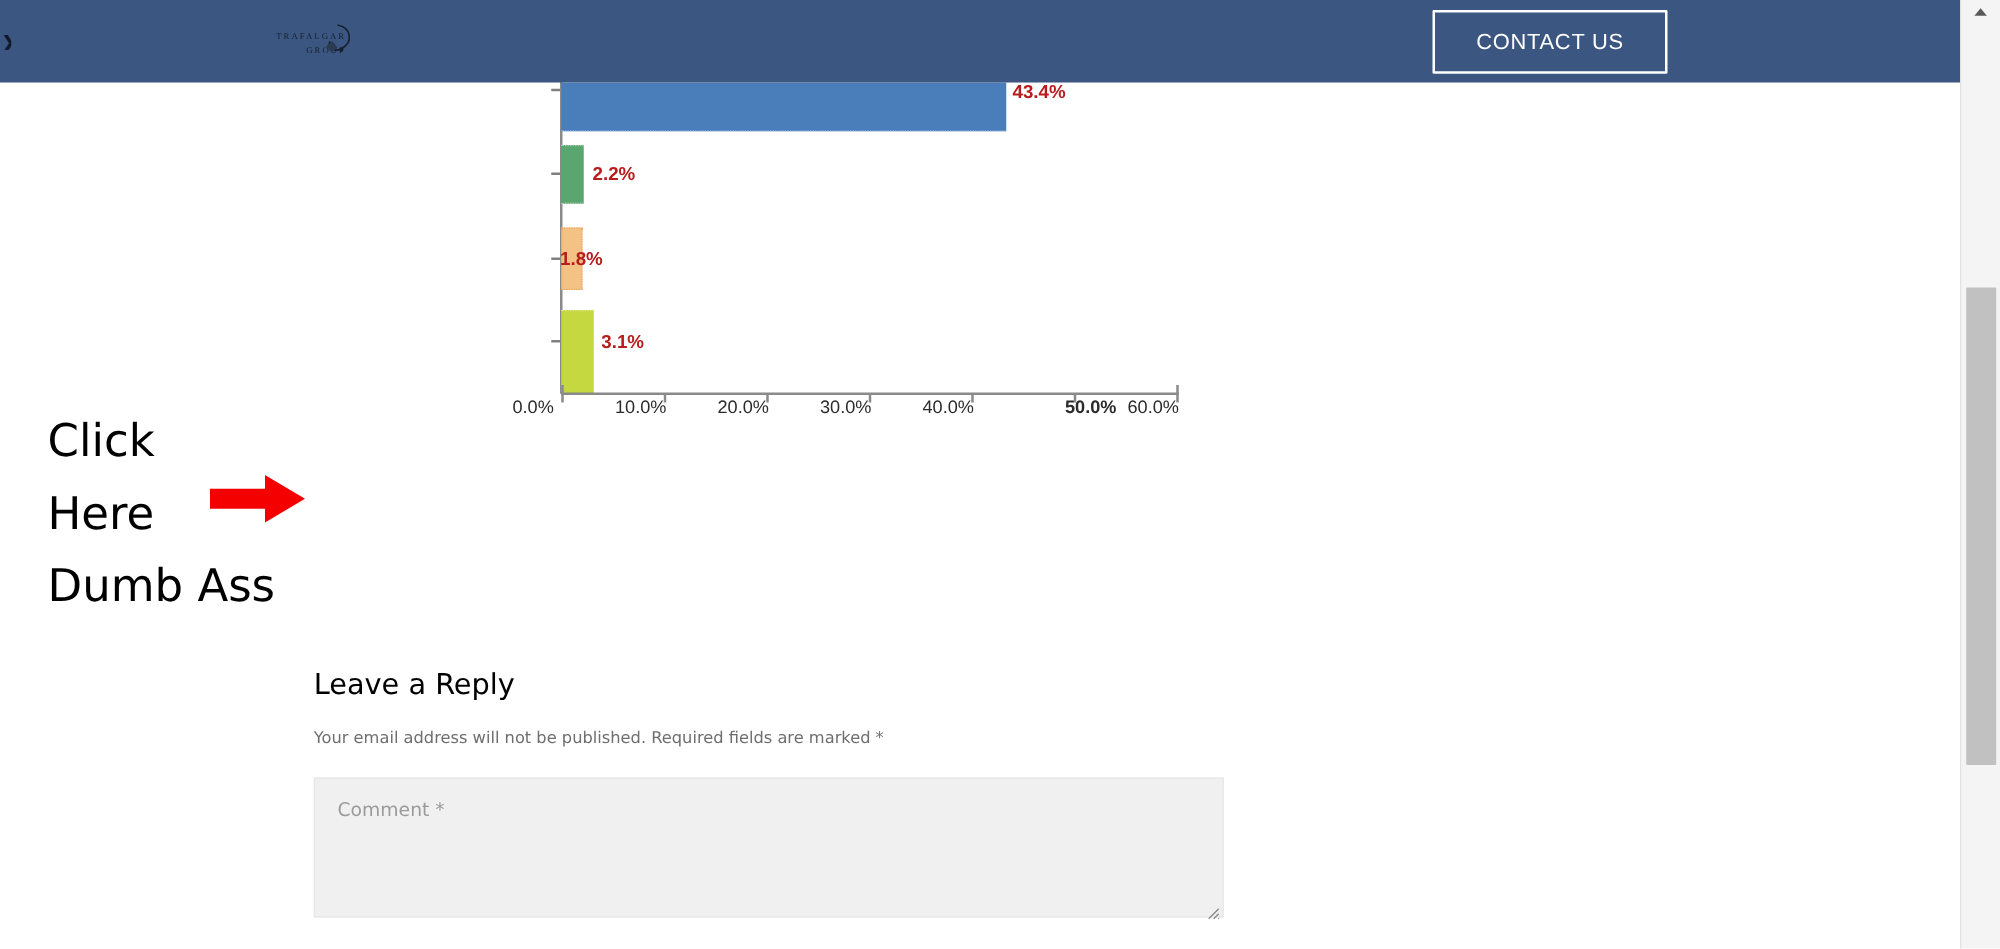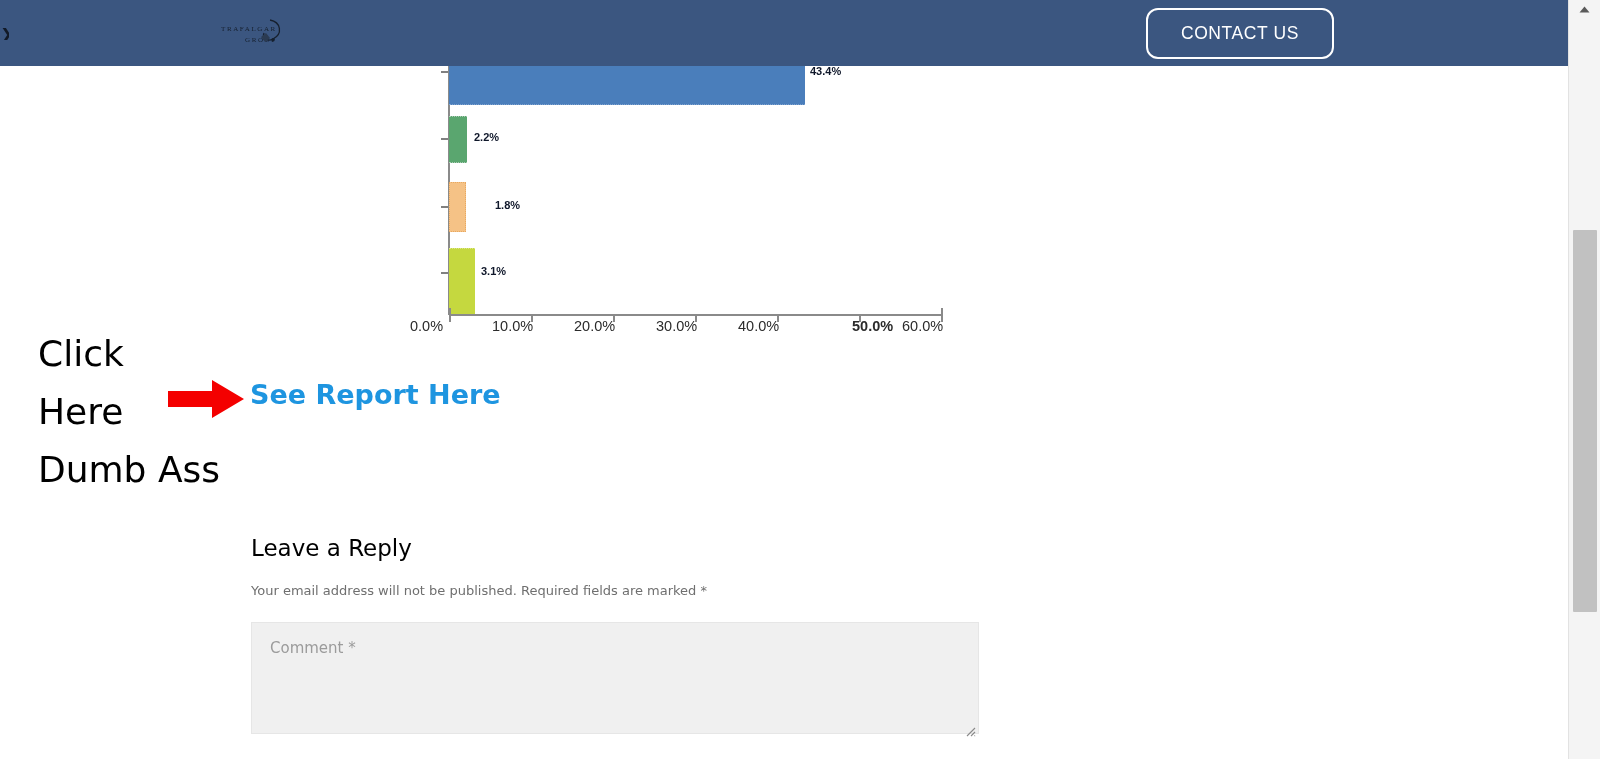--- a/index.html
+++ b/index.html
@@ -124,7 +124,7 @@
     width: 188px;
     height: 51px;
     border: 2px solid #ffffff;
-    border-radius: 12px;
+    border-radius: 1px;
     color: #ffffff;
     font-size: 17.5px;
     letter-spacing: 0.6px;

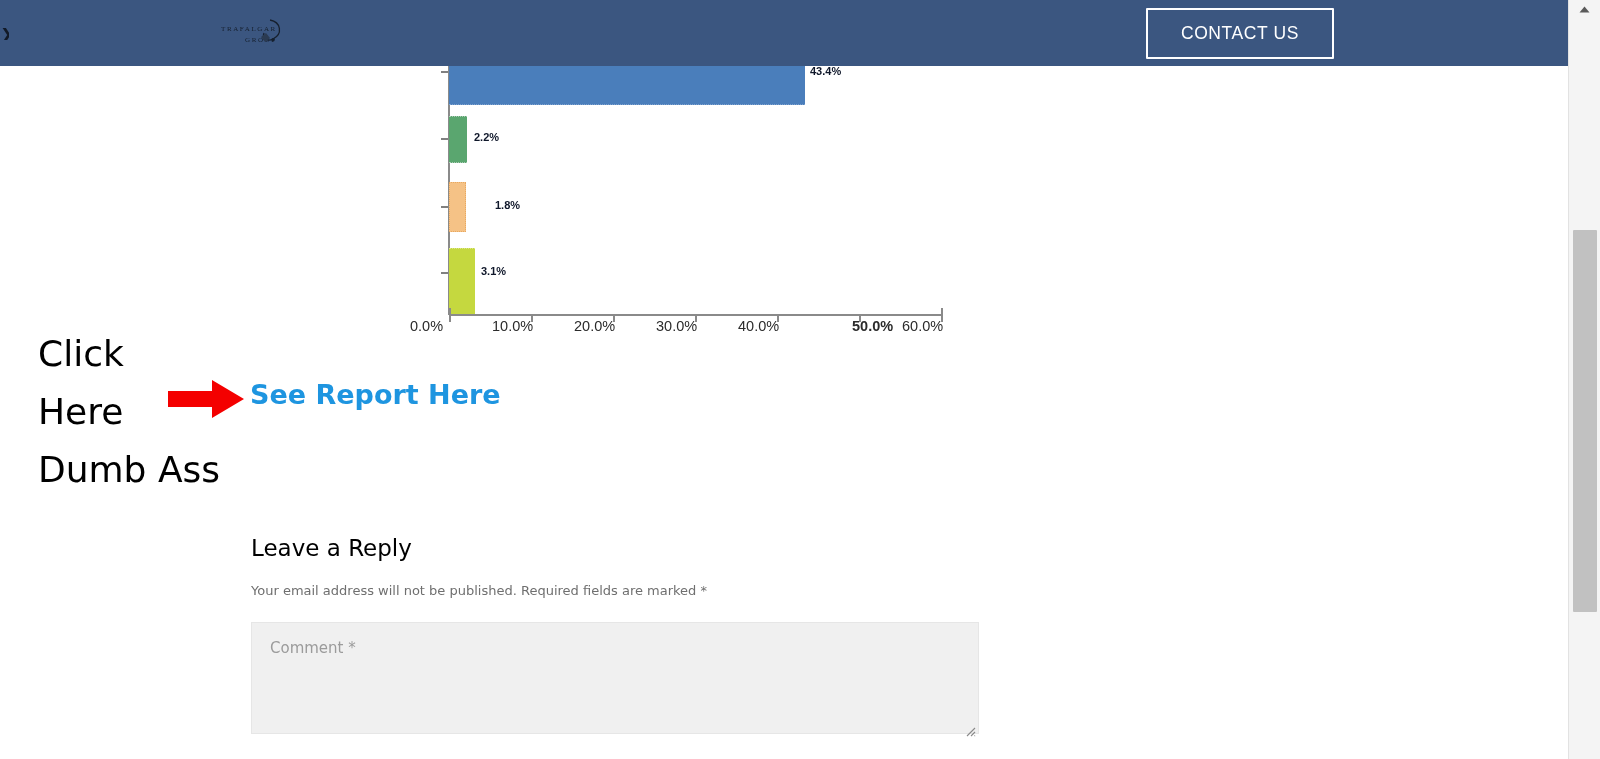--- a/index.html
+++ b/index.html
@@ -55,9 +55,9 @@
   .bar-value {
     position: absolute;
     font-family: "Liberation Sans", sans-serif;
-    font-size: 11px;
+    font-size: 15px;
     font-weight: 700;
-    color: #0f172a;
+    color: #b91c1c;
     white-space: nowrap;
   }
   .axis-line {

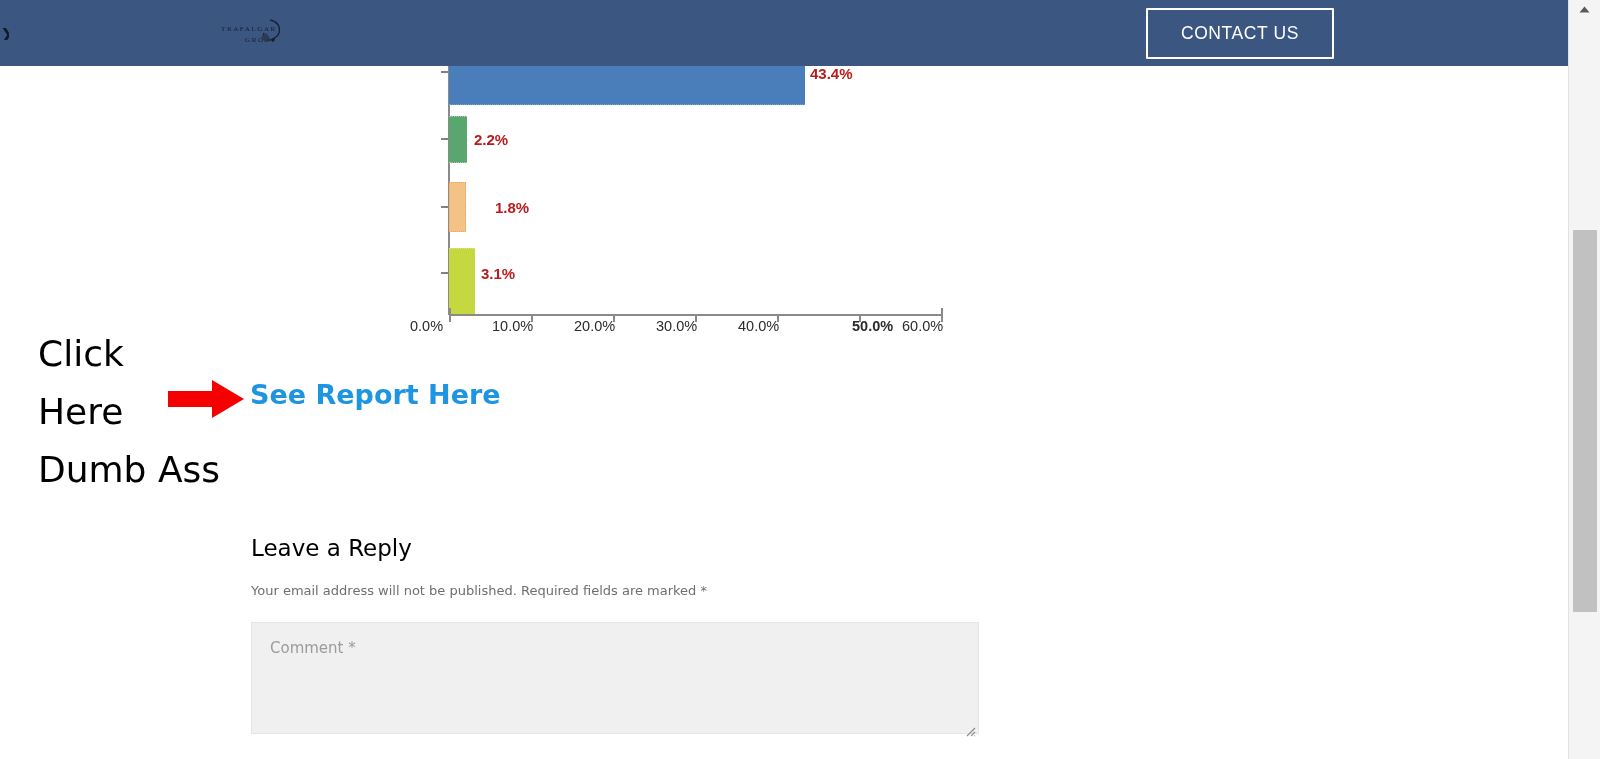--- a/index.html
+++ b/index.html
@@ -283,7 +283,7 @@
 
         <span class="tick-dash" style="left:441px; top:206px;"></span>
         <div class="bar" style="top:182px; width:17px; height:50px; background:#f5c286; border:1.5px dotted #e8a860; box-sizing:border-box;"></div>
-        <span class="bar-value" style="left:495px; top:199px;">1.8%</span>
+        <span class="bar-value" style="left:448px; top:199px;">1.8%</span>
       </div>
 
       <div class="bar-row" style="top:0;">

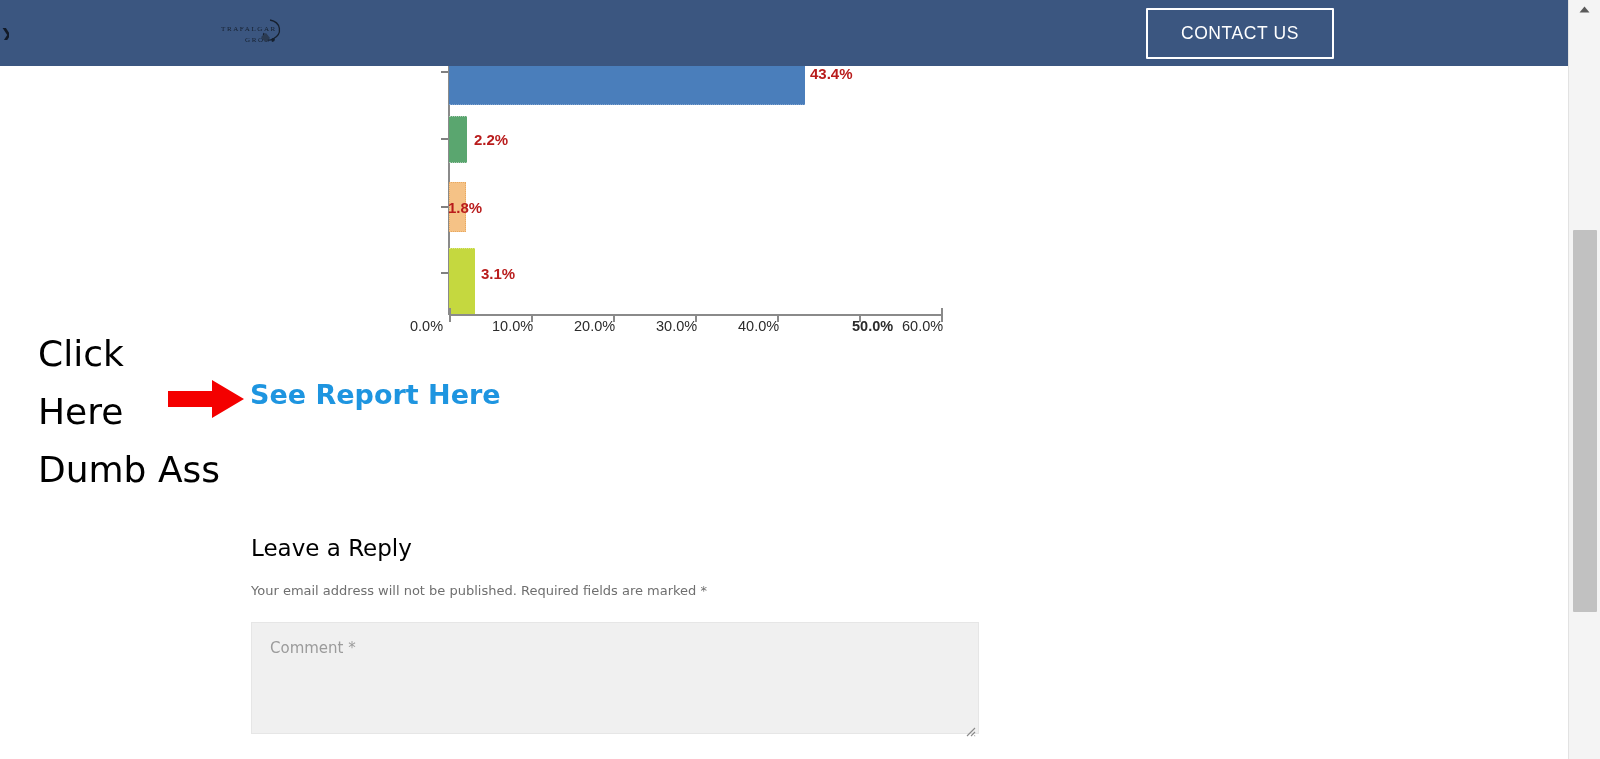--- a/index.html
+++ b/index.html
@@ -326,7 +326,6 @@
       </svg>
     </div>
 
-    <a id="report-link">See Report Here</a>
 
     <div id="comments">
       <h2 id="reply-title">Leave a Reply</h2>

